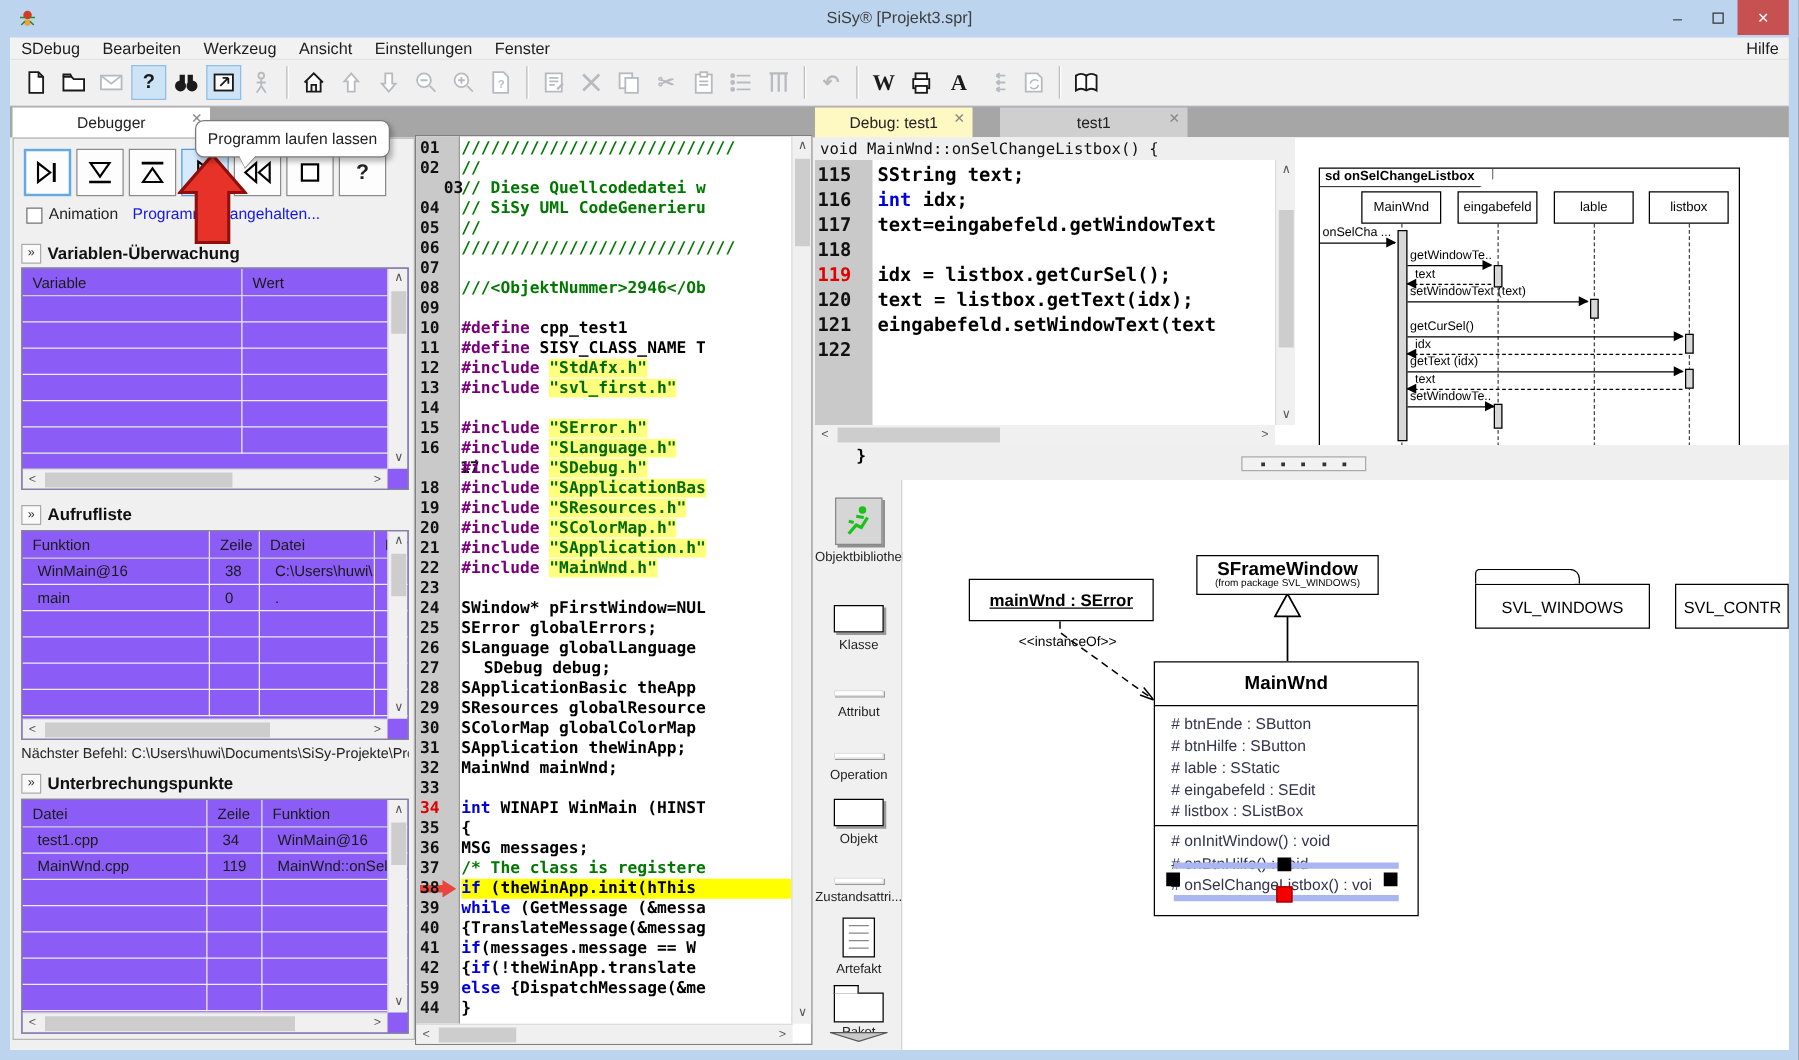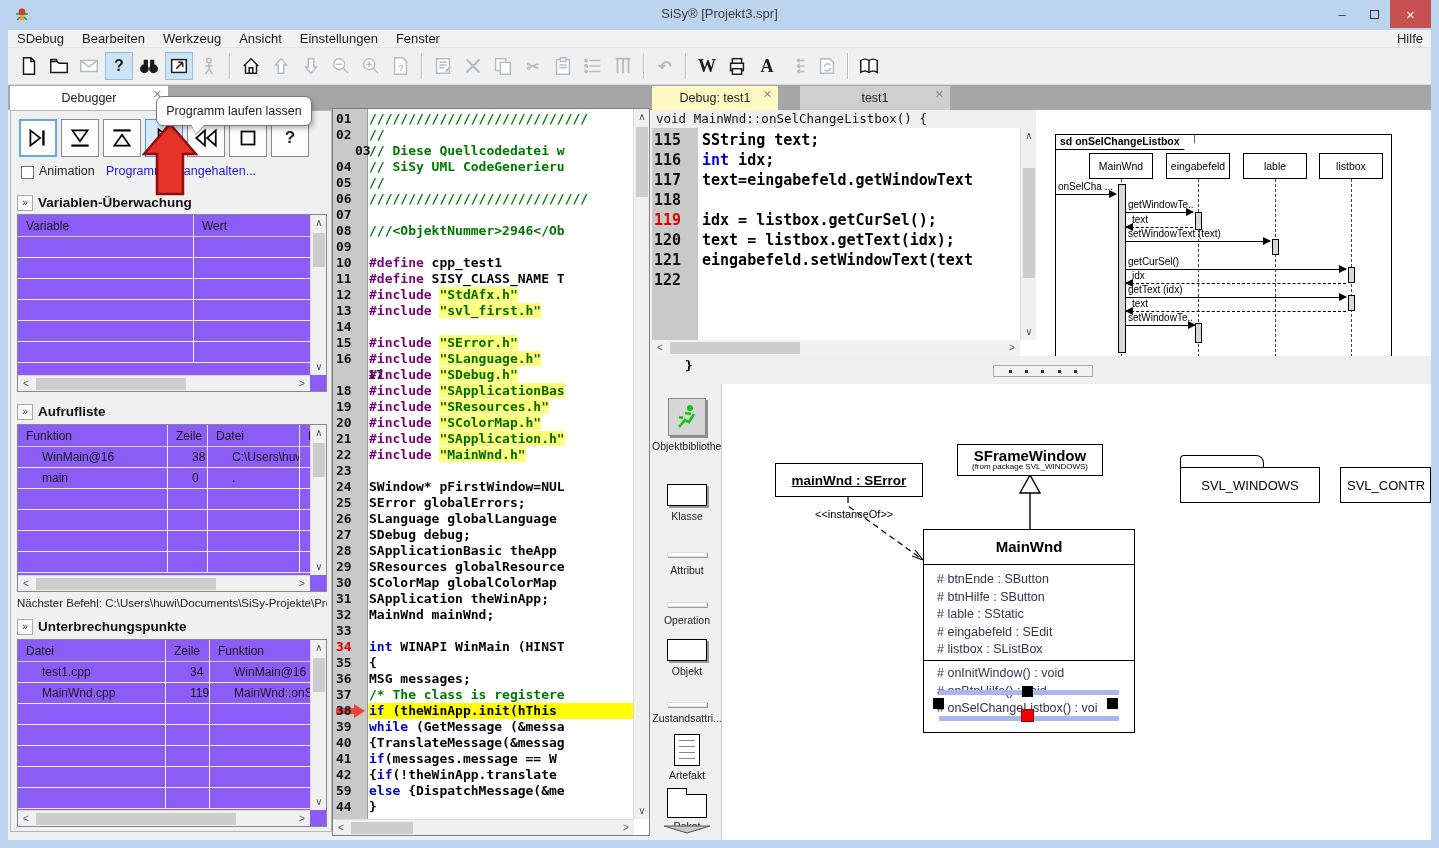--- a/index.html
+++ b/index.html
@@ -59,7 +59,7 @@
   .lv-head{position:absolute;top:0;left:0;right:0;height:22px;border-bottom:1px solid #d0d0d0;}
   .lv-hcell{position:absolute;top:0;height:22px;line-height:22px;padding-left:8px;border-right:1px solid #e4e4e4;overflow:hidden;white-space:nowrap;}
   .lv-row{position:absolute;left:0;right:0;height:21px;border-bottom:1px solid #ededed;}
-  .lv-cell{position:absolute;top:0;height:21px;line-height:21px;padding-left:24px;border-right:1px solid #f0f0f0;overflow:hidden;white-space:nowrap;}
+  .lv-cell{position:absolute;top:0;height:21px;line-height:21px;padding-left:12px;border-right:1px solid #f0f0f0;overflow:hidden;white-space:nowrap;}
 
   .sb-h{position:absolute;height:16px;background:#f0f0f0;border-top:1px solid #dcdcdc;}
   .sb-v{position:absolute;width:16px;background:#f0f0f0;border-left:1px solid #dcdcdc;}

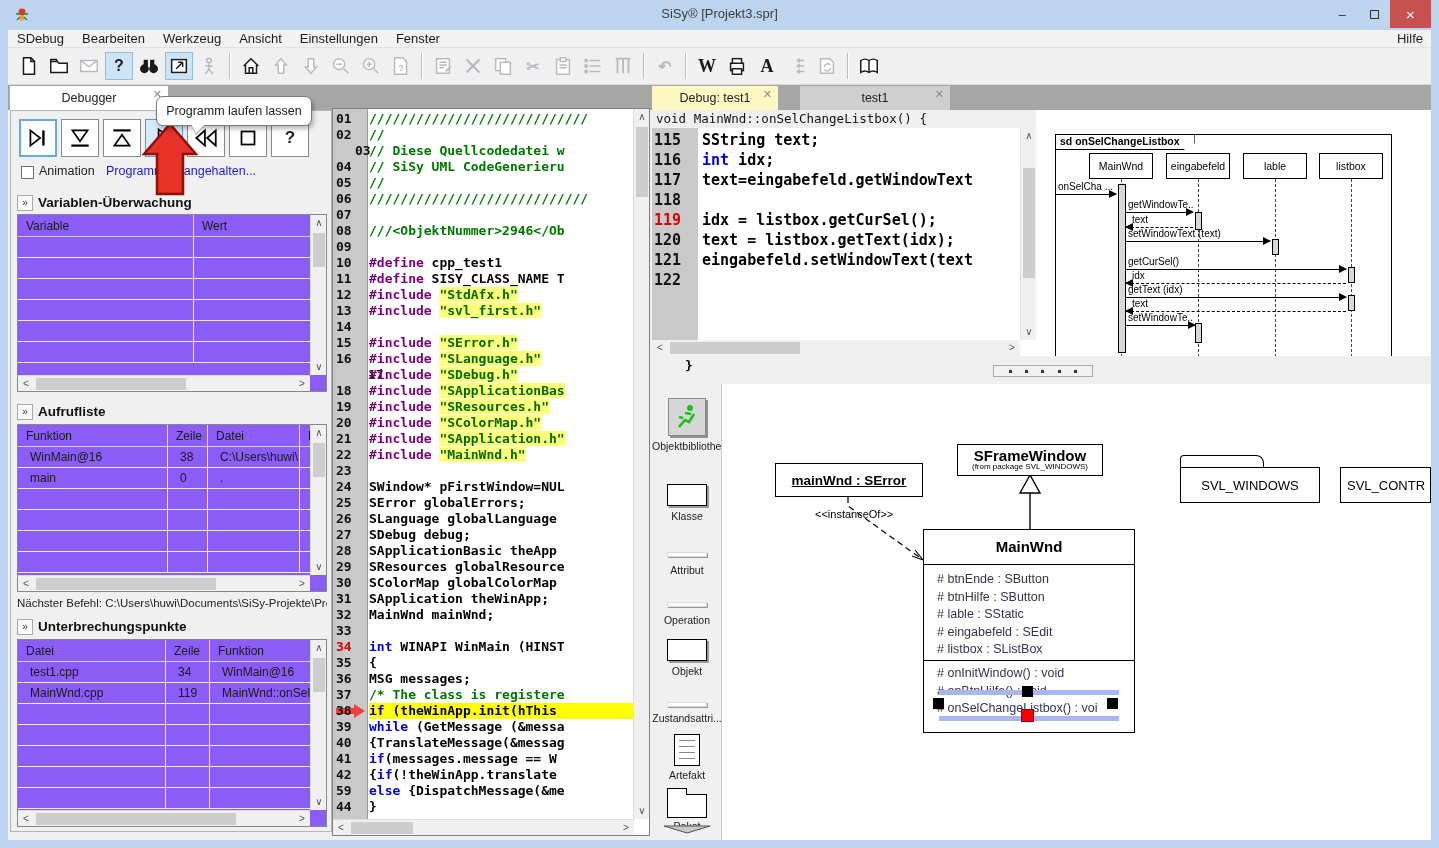--- a/index.html
+++ b/index.html
@@ -627,7 +627,7 @@
           <div class="cl" style="top: 370px;"><span class="st">SWindow* pFirstWindow=NUL</span></div>
           <div class="cl" style="top: 386px;"><span class="st">SError globalErrors;</span></div>
           <div class="cl" style="top: 402px;"><span class="st">SLanguage globalLanguage</span></div>
-          <div class="cl" style="top: 418px;"><span class="st">SDebug debug;</span></div>
+          <div class="cl" style="top: 418px; padding-left: 18px;"><span class="st">SDebug debug;</span></div>
           <div class="cl" style="top: 434px;"><span class="st">SApplicationBasic theApp</span></div>
           <div class="cl" style="top: 450px;"><span class="st">SResources globalResource</span></div>
           <div class="cl" style="top: 466px;"><span class="st">SColorMap globalColorMap</span></div>

